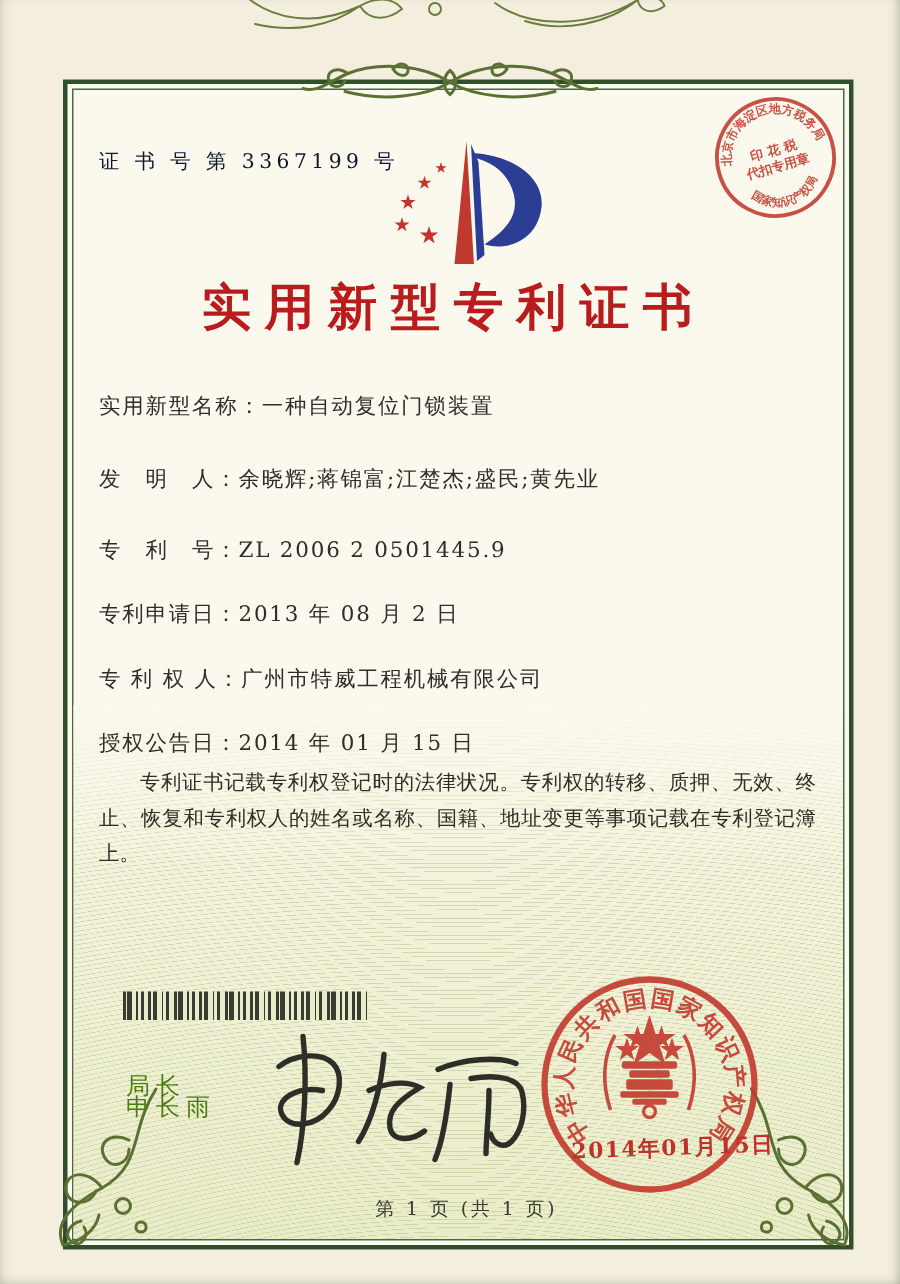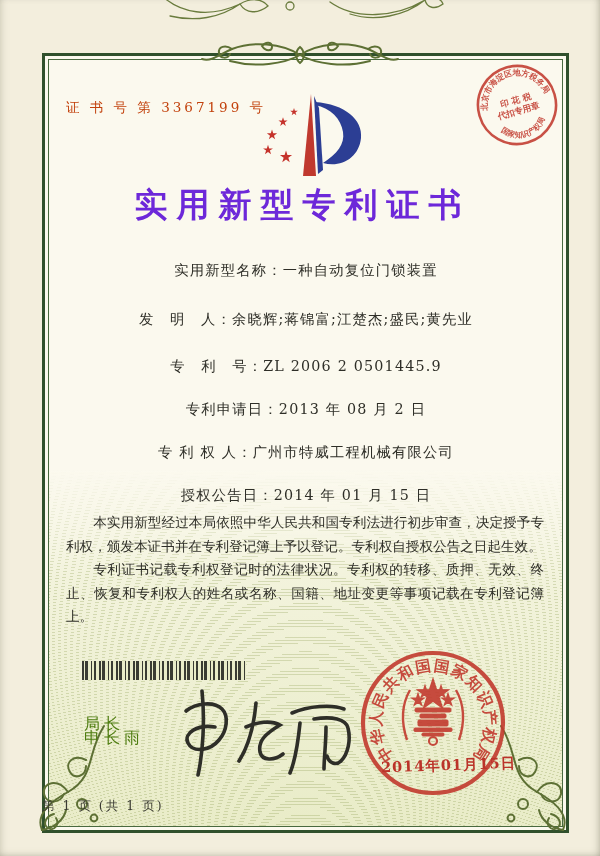--- a/index.html
+++ b/index.html
@@ -27,7 +27,7 @@
       linear-gradient(180deg, rgba(233,236,200,.25), #e9ecc8);
   }
   .abs{position:absolute;}
-  .cert-no{left:66px;top:99px;font-size:13.5px;letter-spacing:3px;color:#c2410c;text-align:center;}
+  .cert-no{left:66px;top:99px;font-size:13.5px;letter-spacing:3px;color:#0f172a;text-align:center;}
   .title{left:42px;top:183px;width:521px;text-align:center;font-size:33px;font-weight:bold;
          letter-spacing:9px;color:#6d28d9;}
   .field{left:66px;width:480px;font-size:14.3px;letter-spacing:1.2px;color:#2e2e27;white-space:nowrap;text-align:center;}

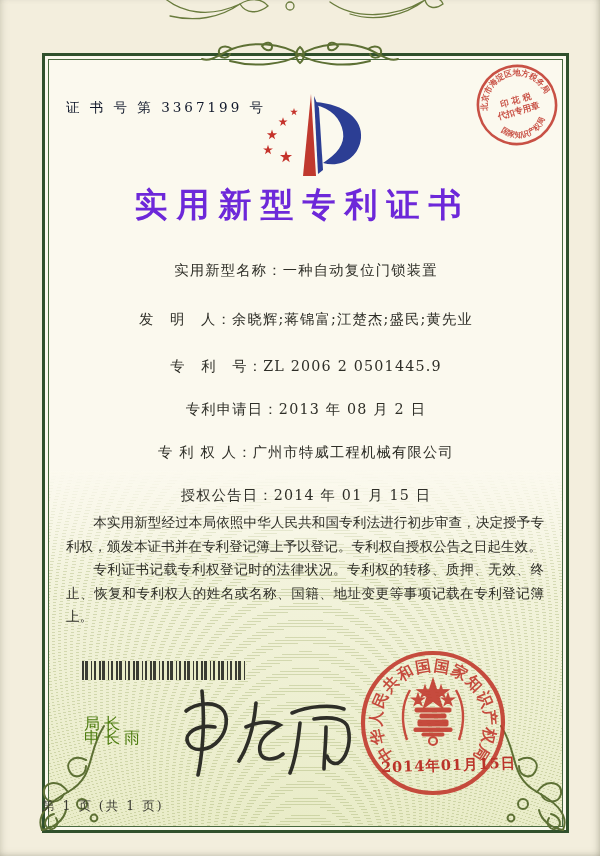--- a/index.html
+++ b/index.html
@@ -29,7 +29,7 @@
   .abs{position:absolute;}
   .cert-no{left:66px;top:99px;font-size:13.5px;letter-spacing:3px;color:#0f172a;text-align:center;}
   .title{left:42px;top:183px;width:521px;text-align:center;font-size:33px;font-weight:bold;
-         letter-spacing:9px;color:#6d28d9;}
+         letter-spacing:9px;color:#b91c1c;}
   .field{left:66px;width:480px;font-size:14.3px;letter-spacing:1.2px;color:#2e2e27;white-space:nowrap;text-align:center;}
   .f0{top:261px}.f1{top:310px}.f2{top:357px}.f3{top:400px}.f4{top:443px}.f5{top:486px}
   .bodytext{left:66px;top:511px;width:478px;font-size:13.6px;line-height:23.6px;

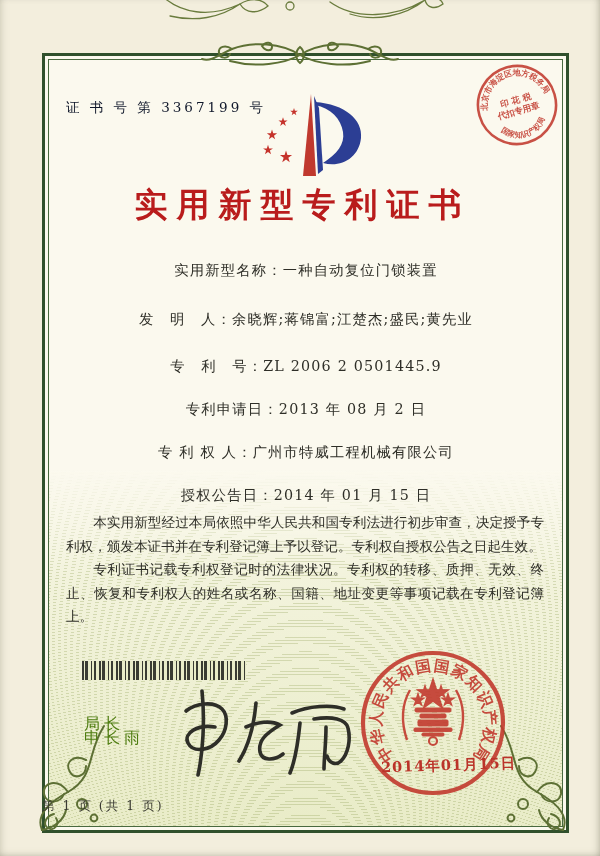--- a/index.html
+++ b/index.html
@@ -30,7 +30,7 @@
   .cert-no{left:66px;top:99px;font-size:13.5px;letter-spacing:3px;color:#0f172a;text-align:center;}
   .title{left:42px;top:183px;width:521px;text-align:center;font-size:33px;font-weight:bold;
          letter-spacing:9px;color:#b91c1c;}
-  .field{left:66px;width:480px;font-size:14.3px;letter-spacing:1.2px;color:#2e2e27;white-space:nowrap;text-align:center;}
+  .field{left:66px;width:480px;font-size:14.3px;letter-spacing:1.2px;color:#2e2e27;white-space:nowrap;}
   .f0{top:261px}.f1{top:310px}.f2{top:357px}.f3{top:400px}.f4{top:443px}.f5{top:486px}
   .bodytext{left:66px;top:511px;width:478px;font-size:13.6px;line-height:23.6px;
             text-align:justify;color:#2e2e27;}

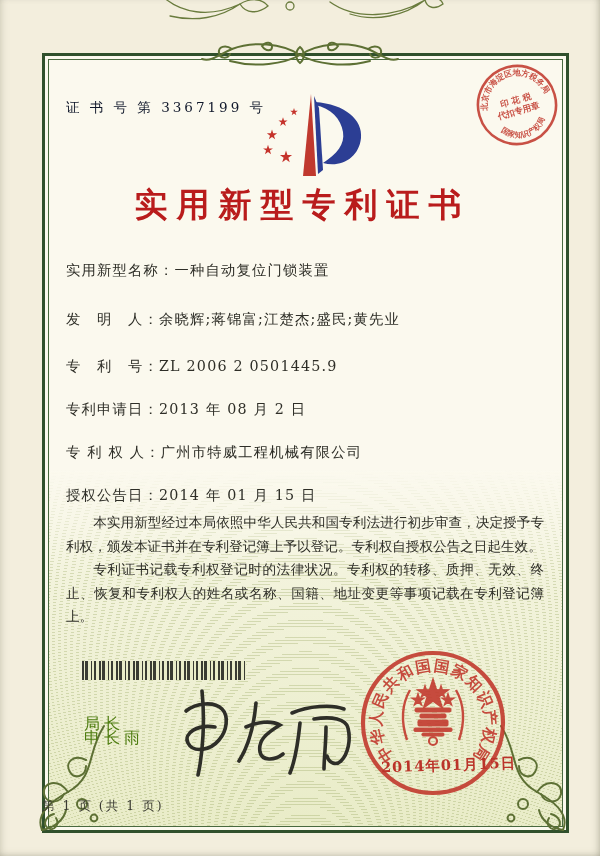--- a/index.html
+++ b/index.html
@@ -147,7 +147,6 @@
 <div class="abs field f5"><span>授权公告日：</span><span>2014 年 01 月 15 日</span></div>
 
 <div class="abs bodytext">
-  <p>本实用新型经过本局依照中华人民共和国专利法进行初步审查，决定授予专利权，颁发本证书并在专利登记簿上予以登记。专利权自授权公告之日起生效。</p>
   <p>专利证书记载专利权登记时的法律状况。专利权的转移、质押、无效、终止、恢复和专利权人的姓名或名称、国籍、地址变更等事项记载在专利登记簿上。</p>
 </div>
 

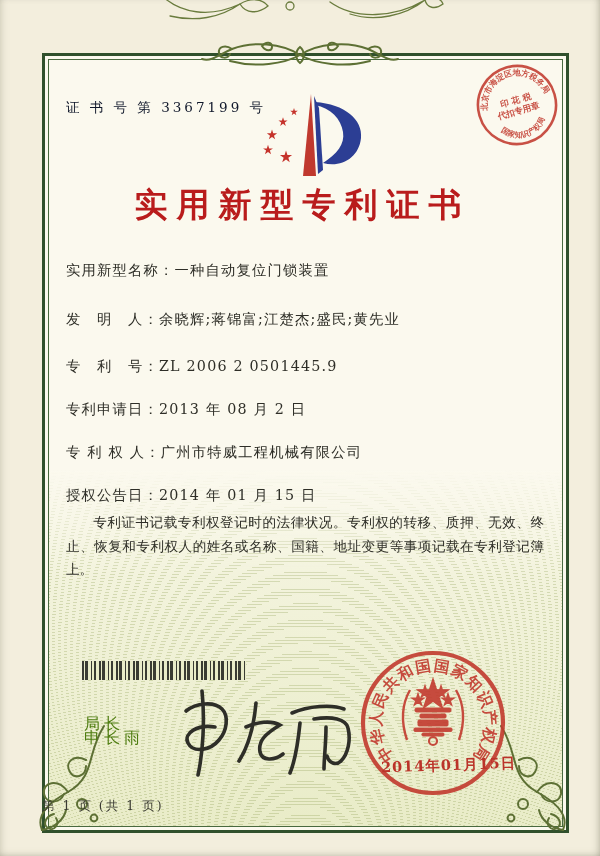--- a/index.html
+++ b/index.html
@@ -43,7 +43,7 @@
   .sl0{top:714px}.sl1{top:728px}
   .stamp-date{left:381px;top:756px;font-size:14.5px;color:#bb3329;letter-spacing:1px;
               transform:rotate(-2deg);font-weight:bold;white-space:nowrap;}
-  .footer{left:42px;top:798px;width:538px;font-size:12.5px;
+  .footer{left:42px;top:798px;width:538px;text-align:center;font-size:12.5px;
           letter-spacing:2px;color:#3a3a32;}
   svg{position:absolute;overflow:visible;}
   .orn{stroke:#5d7034;fill:none;stroke-width:2;stroke-linecap:round;}

